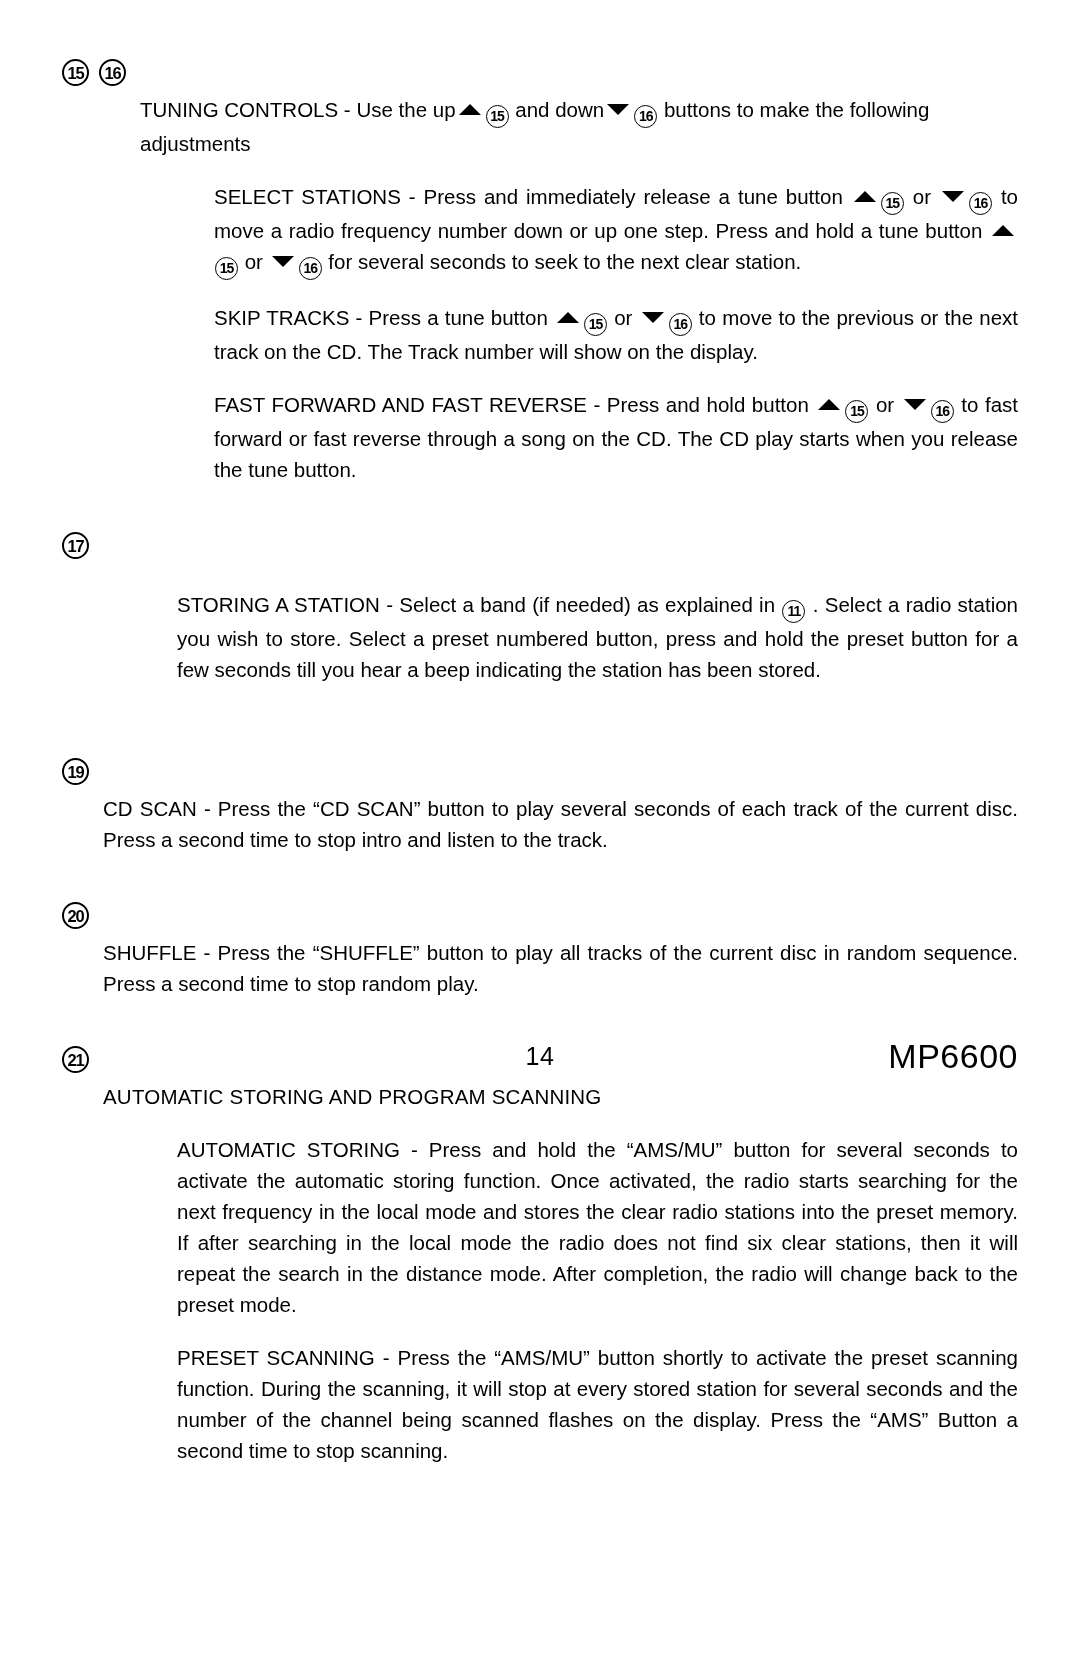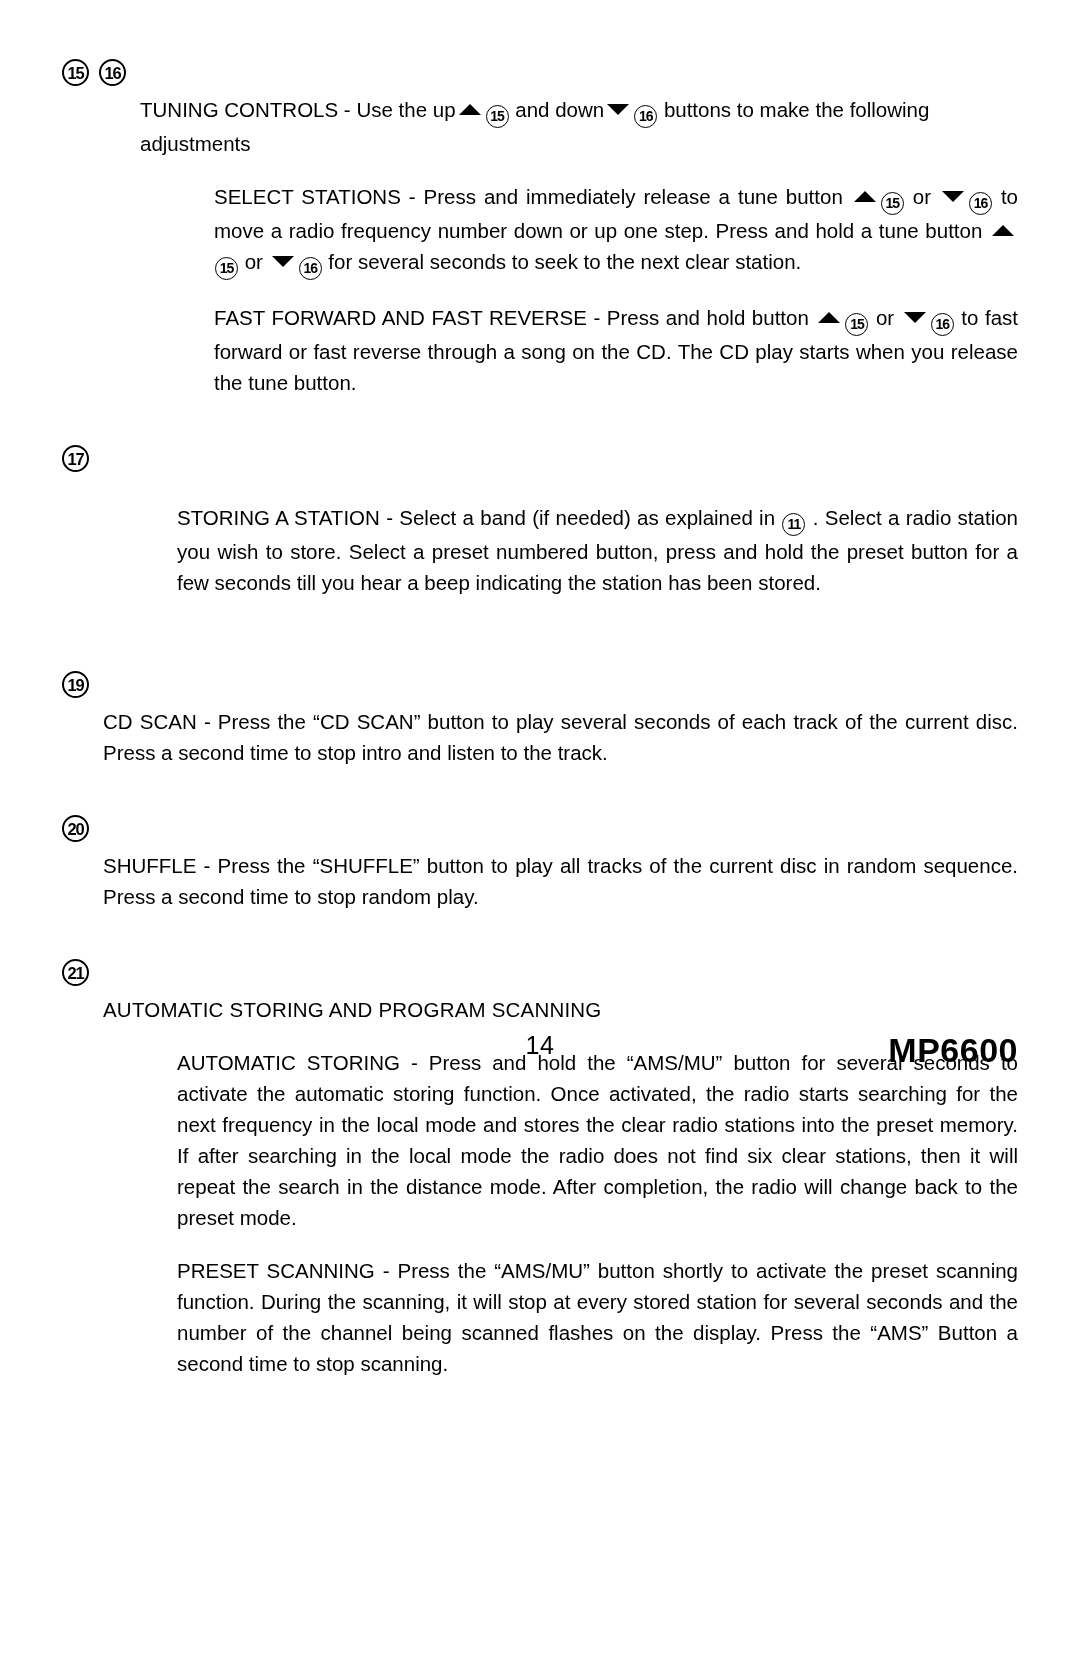--- a/index.html
+++ b/index.html
@@ -153,6 +153,7 @@
 
       <p class="sub just"><span>SELECT STATIONS - Press and immediately release a tune button</span> <span class="arrow up"></span><span class="circnum inline">15</span> <span>or</span> <span class="arrow down"></span><span class="circnum inline">16</span> <span>to move a radio frequency number down or up one step. Press and hold a tune button</span> <span class="arrow up"></span><span class="circnum inline">15</span> <span>or</span> <span class="arrow down"></span><span class="circnum inline">16</span> <span>for several seconds to seek to the next clear station.</span></p>
 
+      <p class="sub just"><span>SKIP TRACKS - Press a tune button</span> <span class="arrow up"></span><span class="circnum inline">15</span> <span>or</span> <span class="arrow down"></span><span class="circnum inline">16</span> <span>to move to the previous or the next track on the CD.  The Track number will show on the display.</span></p>
 
       <p class="sub just"><span>FAST FORWARD AND FAST REVERSE - Press and hold button</span> <span class="arrow up"></span><span class="circnum inline">15</span> <span>or</span> <span class="arrow down"></span><span class="circnum inline">16</span> <span>to fast forward or fast reverse through a song on the CD.  The CD play starts when you release the tune button.</span></p>
     </div>

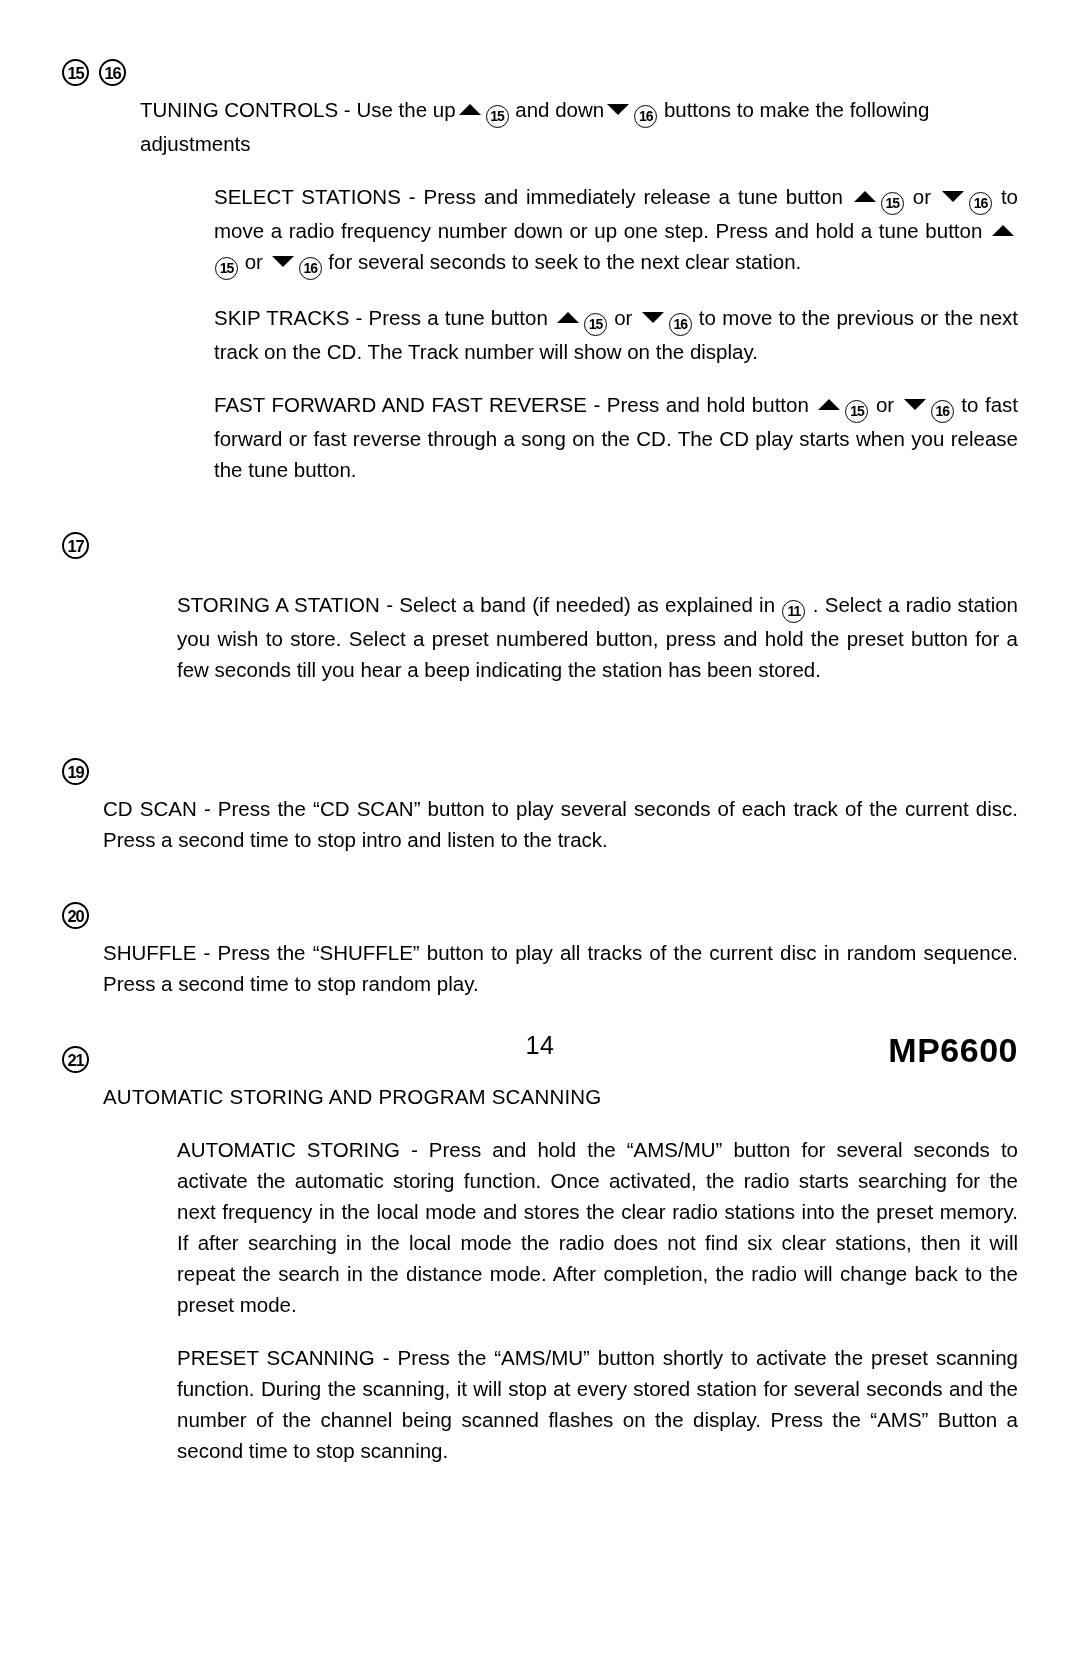--- a/index.html
+++ b/index.html
@@ -117,9 +117,9 @@
     position: absolute;
     left: 62px;
     right: 62px;
-    bottom: 108px;
+    bottom: 102px;
     display: flex;
-    align-items: flex-start;
+    align-items: center;
   }
   .page-number {
     position: absolute;

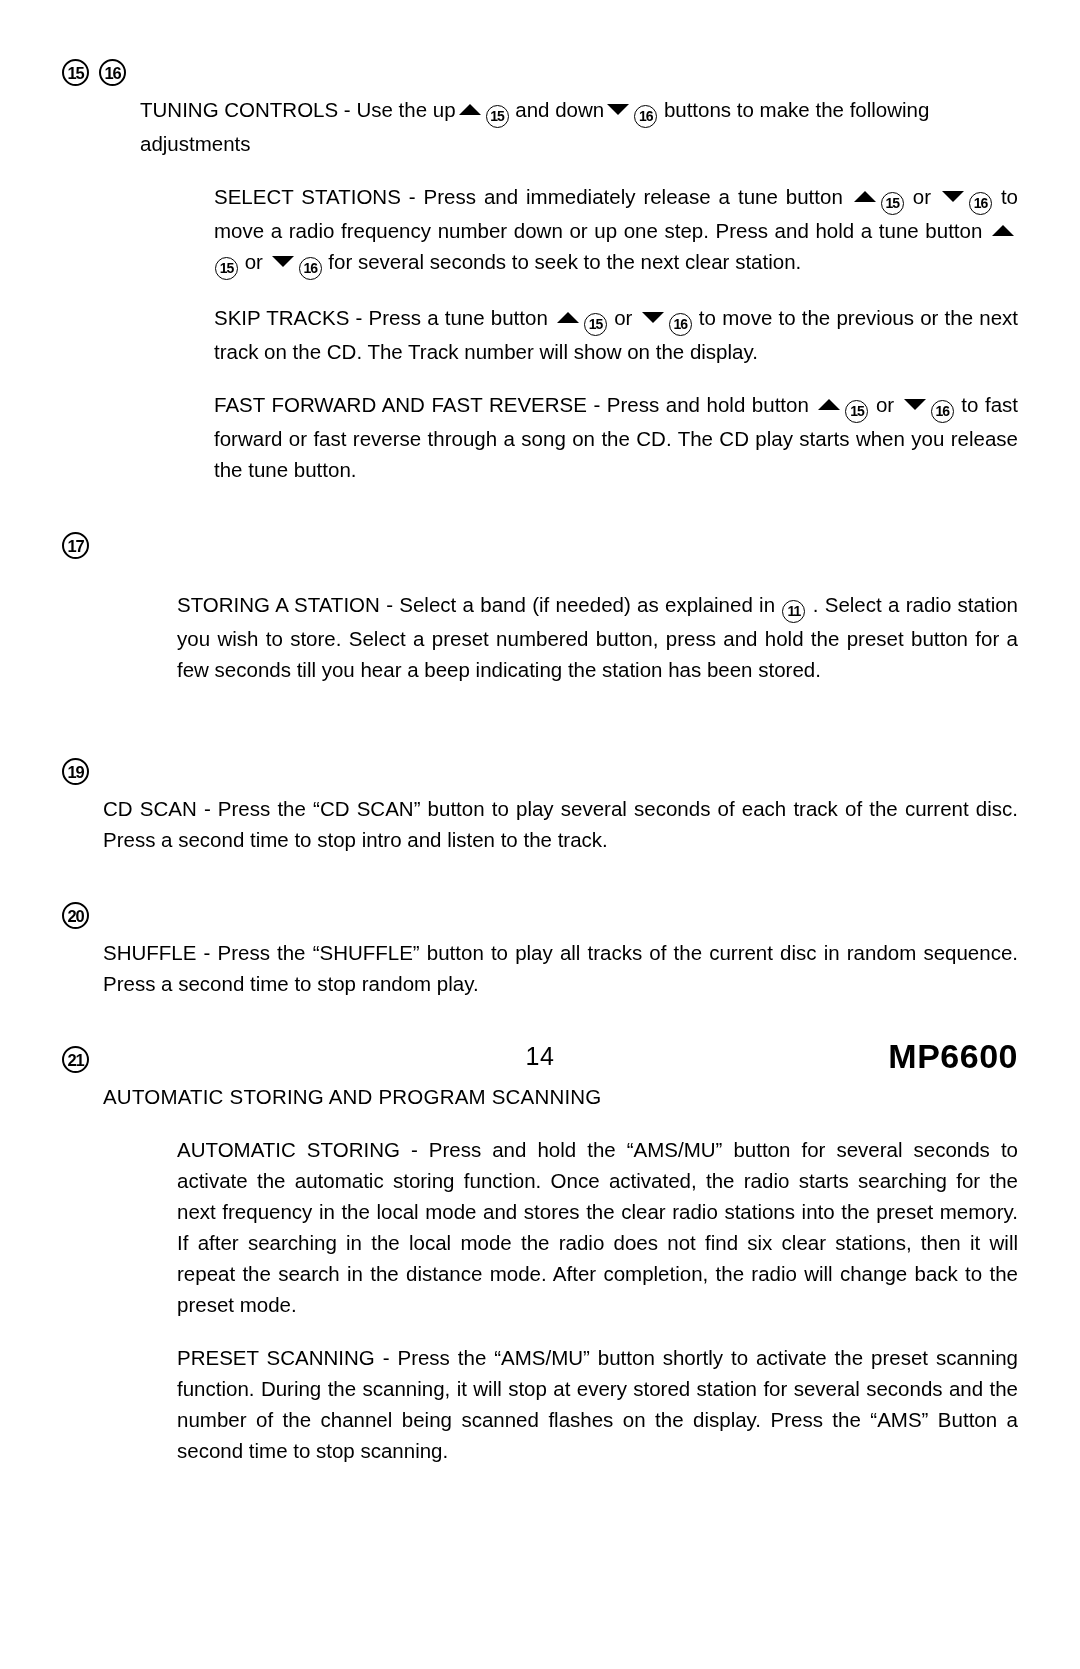--- a/index.html
+++ b/index.html
@@ -132,7 +132,7 @@
   .model {
     margin-left: auto;
     font-size: 34px;
-    font-weight: 700;
+    font-weight: 400;
     letter-spacing: 0.5px;
   }
 

